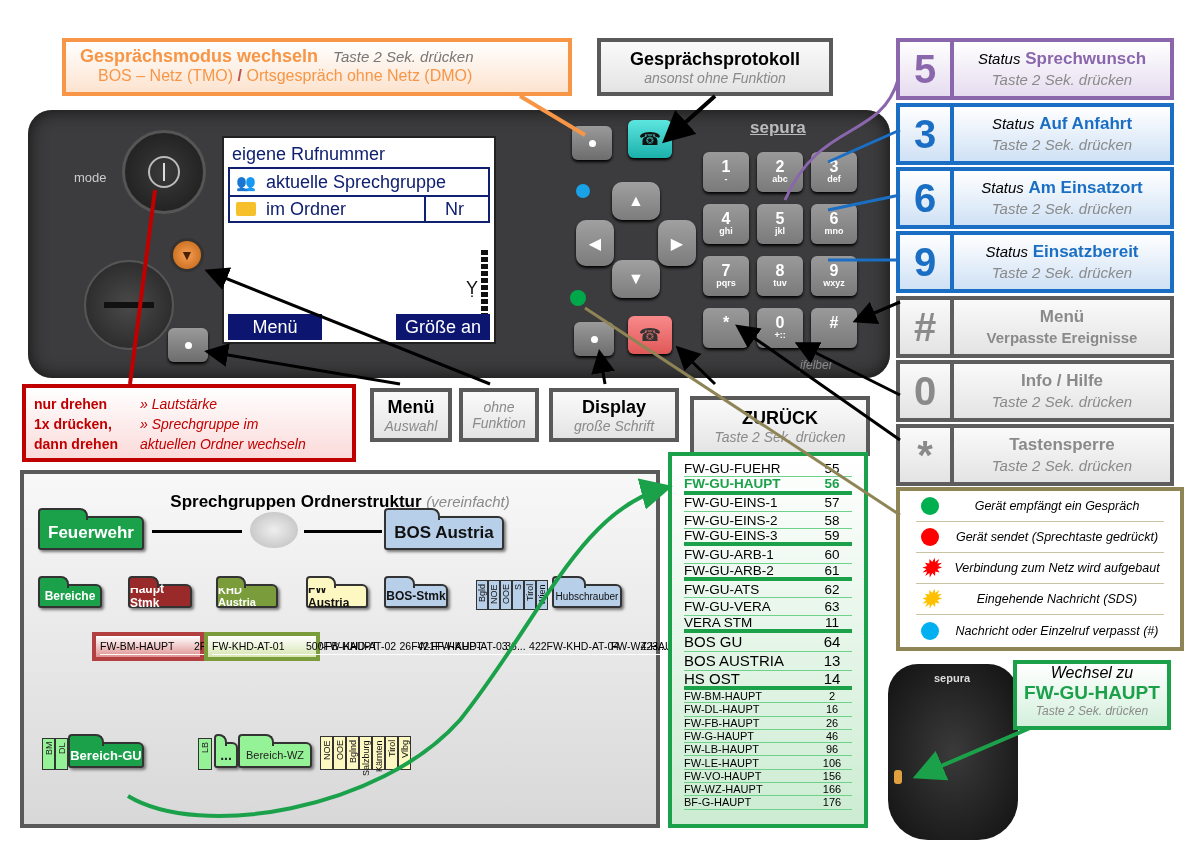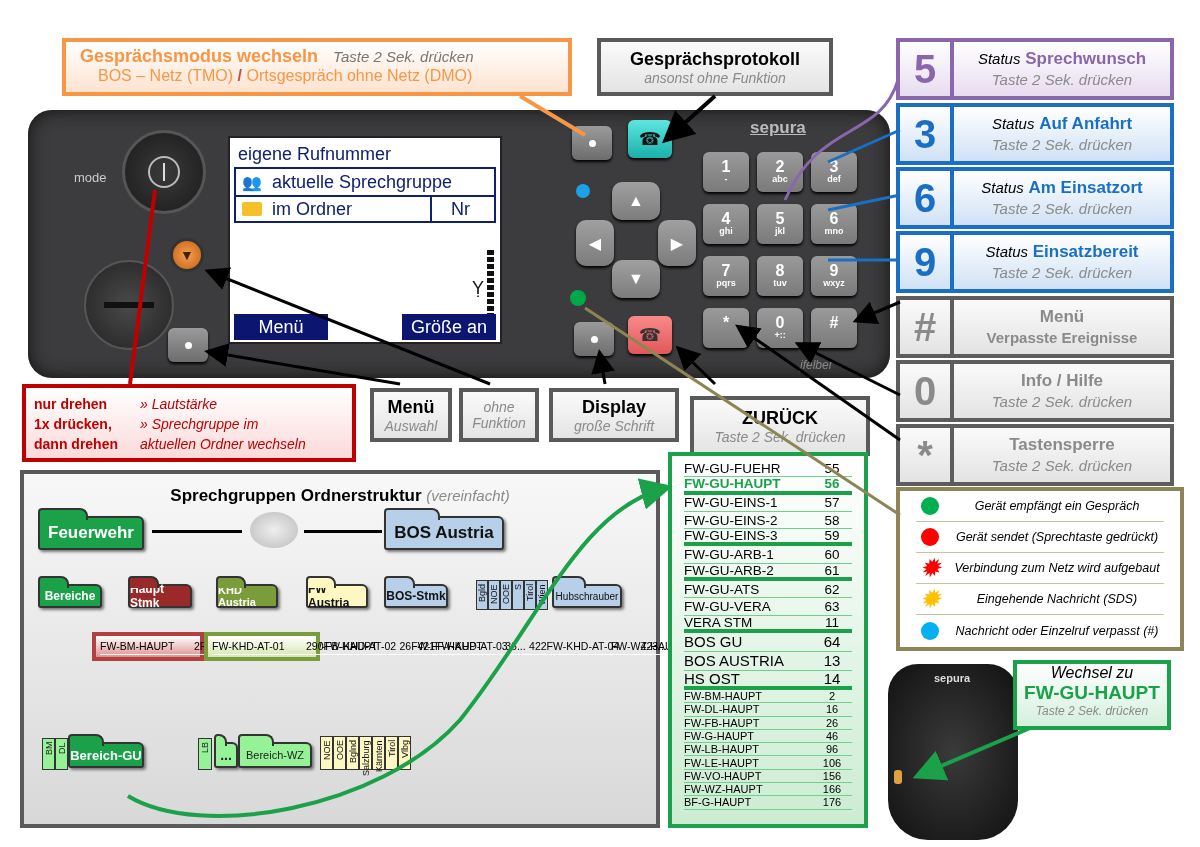--- a/index.html
+++ b/index.html
@@ -22,7 +22,7 @@
 .gray .num{border-color:#5d5d5d;color:#8a8a8a}
 
 .radio{position:absolute;left:28px;top:110px;width:862px;height:268px;background:#3c3c3e;border-radius:24px;box-shadow:inset 0 0 18px #111}
-.screen{position:absolute;left:228px;top:136px;width:274px;height:208px;background:#fff;border:2px solid #222;color:#102070;font-size:18px}
+.screen{position:absolute;left:222px;top:136px;width:274px;height:208px;background:#fff;border:2px solid #222;color:#102070;font-size:18px}
 .key{position:absolute;width:46px;height:40px;background:linear-gradient(#9a9a9a,#7a7a7a);border-radius:6px;color:#fff;font-weight:bold;text-align:center;font-size:16px;line-height:14px;padding-top:8px;box-shadow:0 2px 3px #000}
 .key small{display:block;font-size:9px;line-height:10px}
 .nav{position:absolute;background:linear-gradient(#a0a0a0,#7c7c7c);border-radius:10px;color:#fff;display:flex;align-items:center;justify-content:center;font-size:16px;box-shadow:0 2px 3px #000}

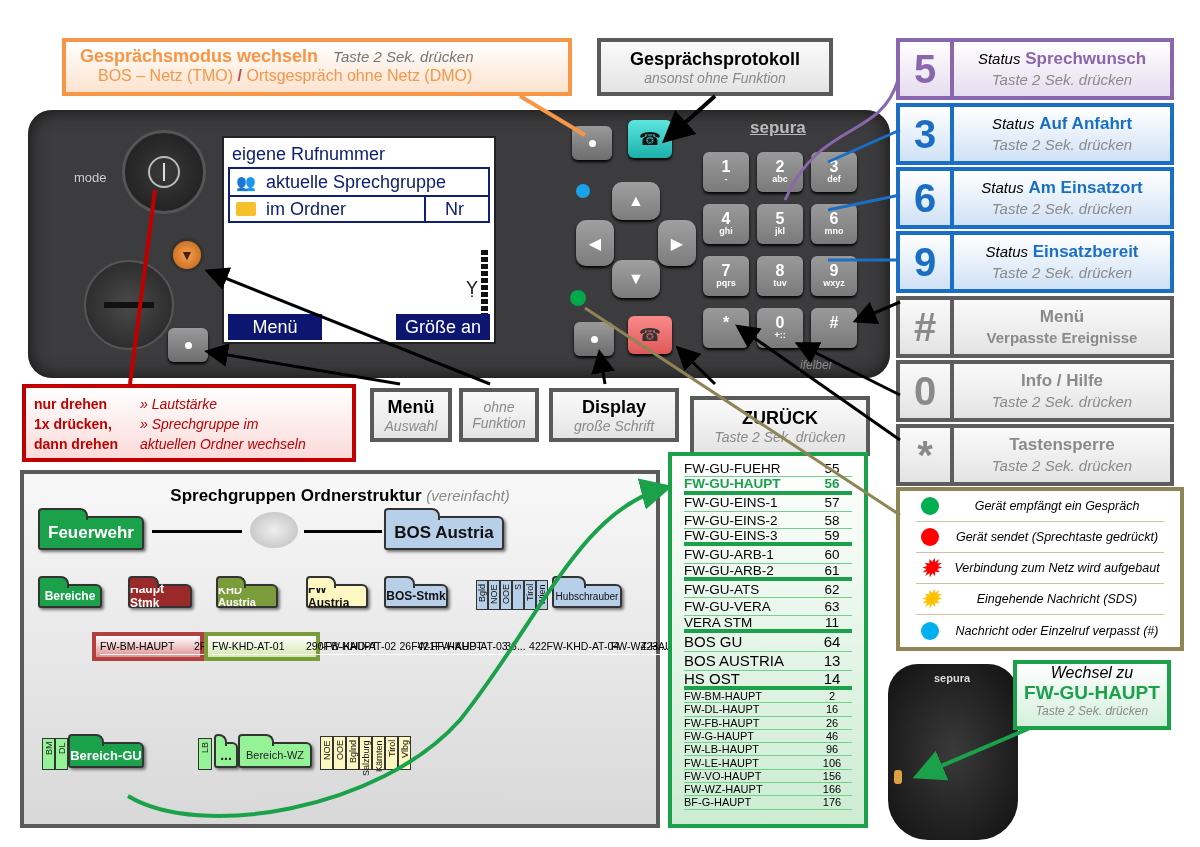--- a/index.html
+++ b/index.html
@@ -244,7 +244,7 @@
 </div>
 
 <div class="panel">
-  <div class="abs" style="left:0;right:0;top:12px;text-align:center;font-size:17px">
+  <div class="abs" style="left:0;right:0;top:18px;text-align:center;font-size:17px">
     <span class="b">Sprechgruppen Ordnerstruktur</span>
     <span class="i grey" style="font-size:15px">(vereinfacht)</span>
   </div>

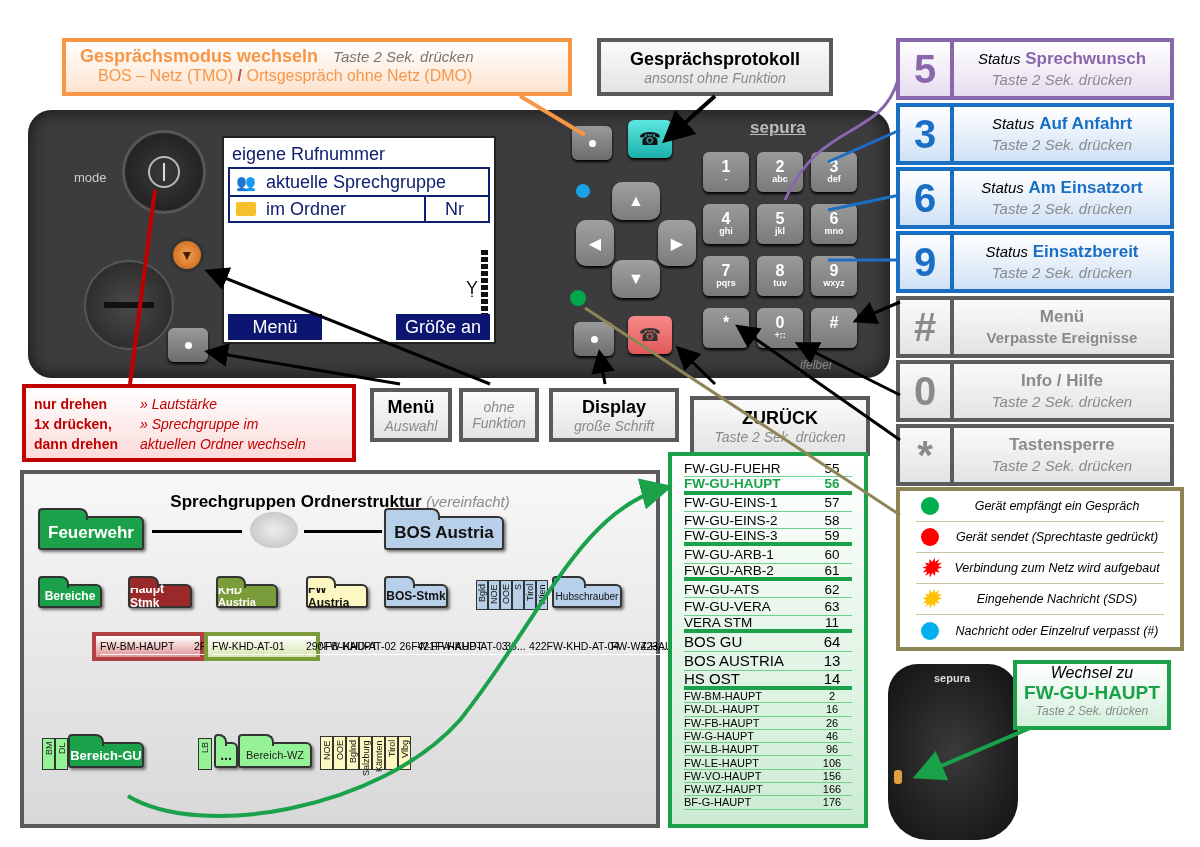--- a/index.html
+++ b/index.html
@@ -317,7 +317,7 @@
       <div id="khd-rows">
         <div>
           <span>FW-KHD-AT-01</span>
-          <span>290</span>
+          <span>500</span>
         </div>
         <div>
           <span>FW-KHD-AT-02</span>

